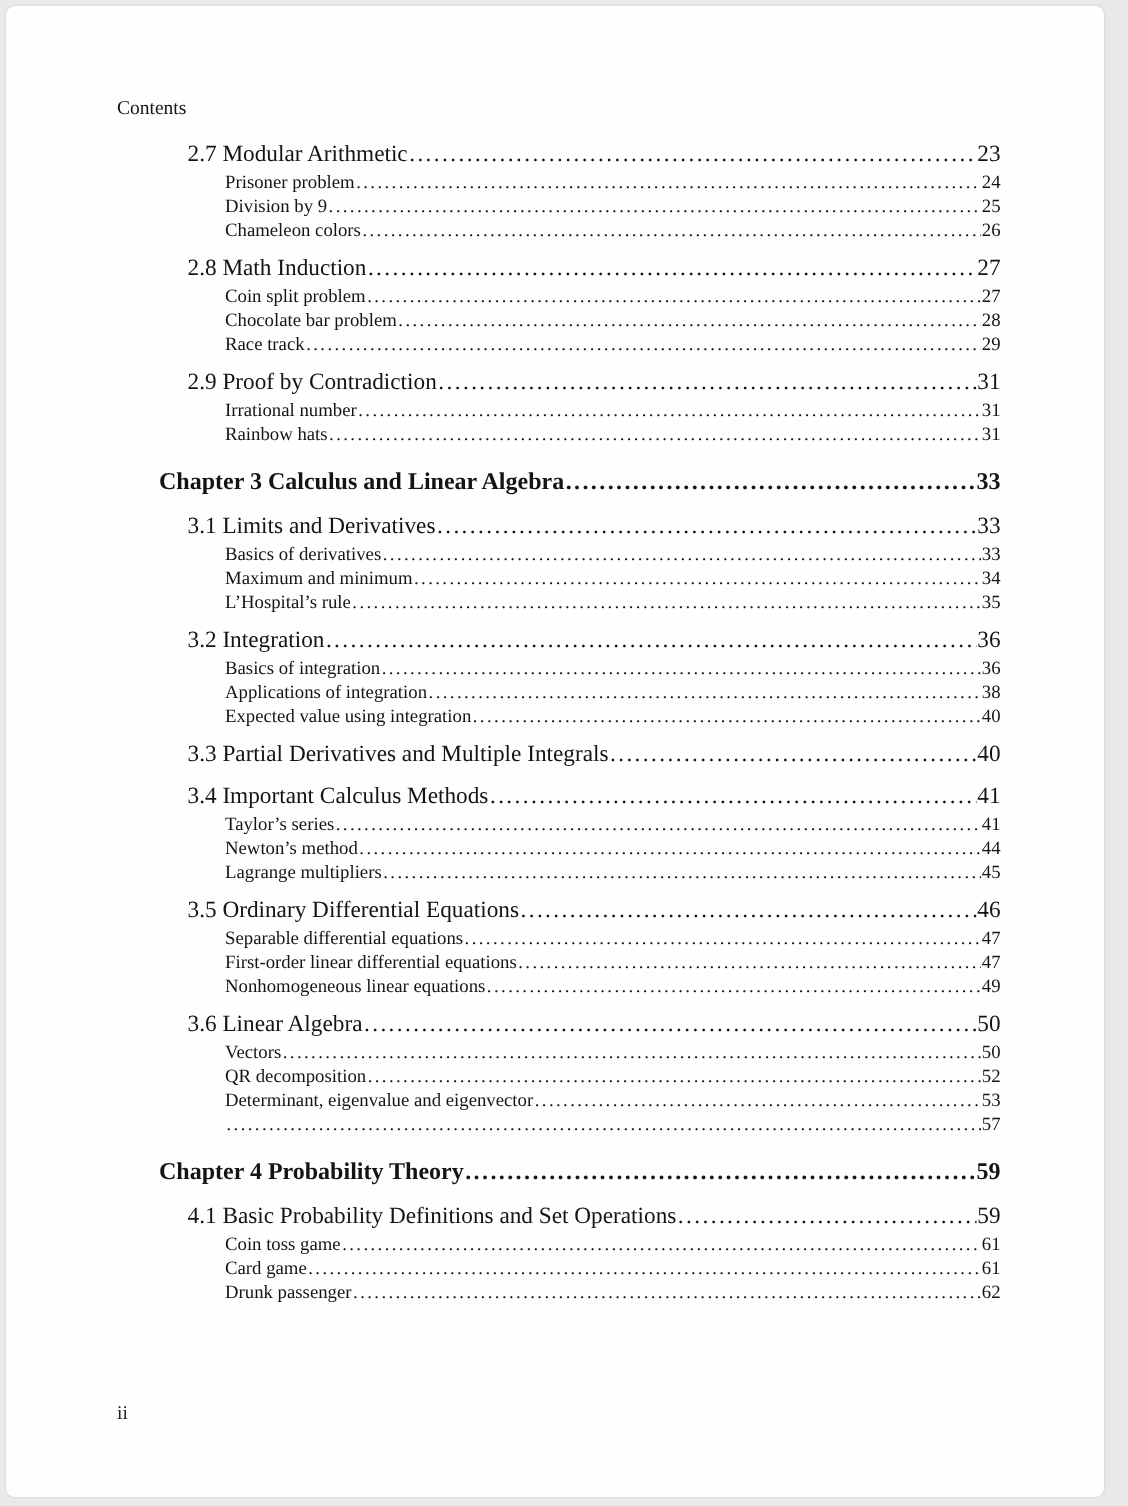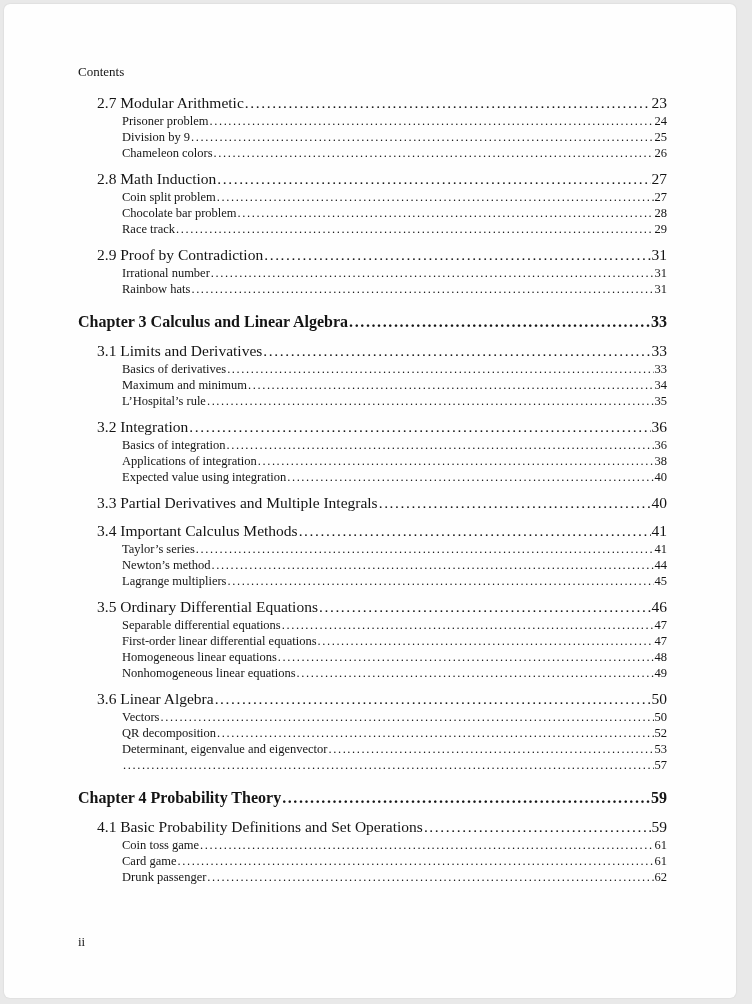--- a/index.html
+++ b/index.html
@@ -31,6 +31,7 @@
     display: flex;
     align-items: baseline;
     color: #141414;
+    margin-left: 28px;
   }
   .toc-row.chapter {
     font-size: 16px;

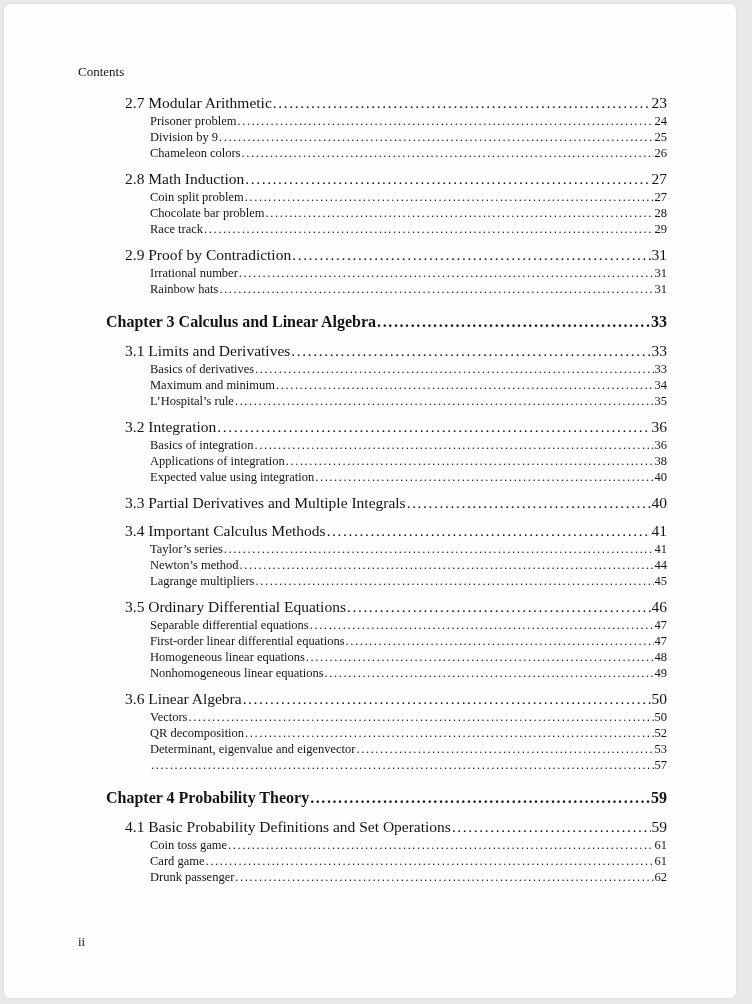--- a/index.html
+++ b/index.html
@@ -220,11 +220,6 @@
           <span class="toc-page">47</span>
         </div>
         <div class="toc-row sub">
-          <span class="toc-label">Homogeneous linear equations</span>
-          <span class="toc-leader"></span>
-          <span class="toc-page">48</span>
-        </div>
-        <div class="toc-row sub">
           <span class="toc-label">Nonhomogeneous linear equations</span>
           <span class="toc-leader"></span>
           <span class="toc-page">49</span>

